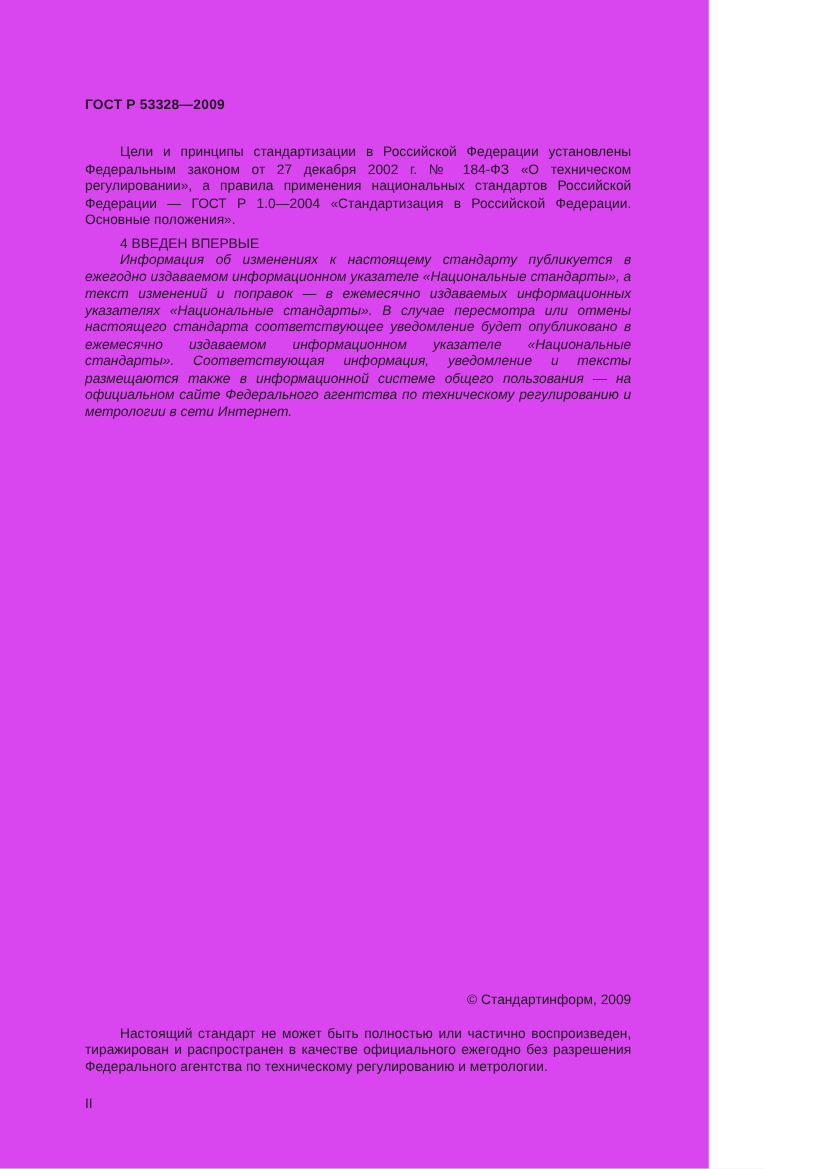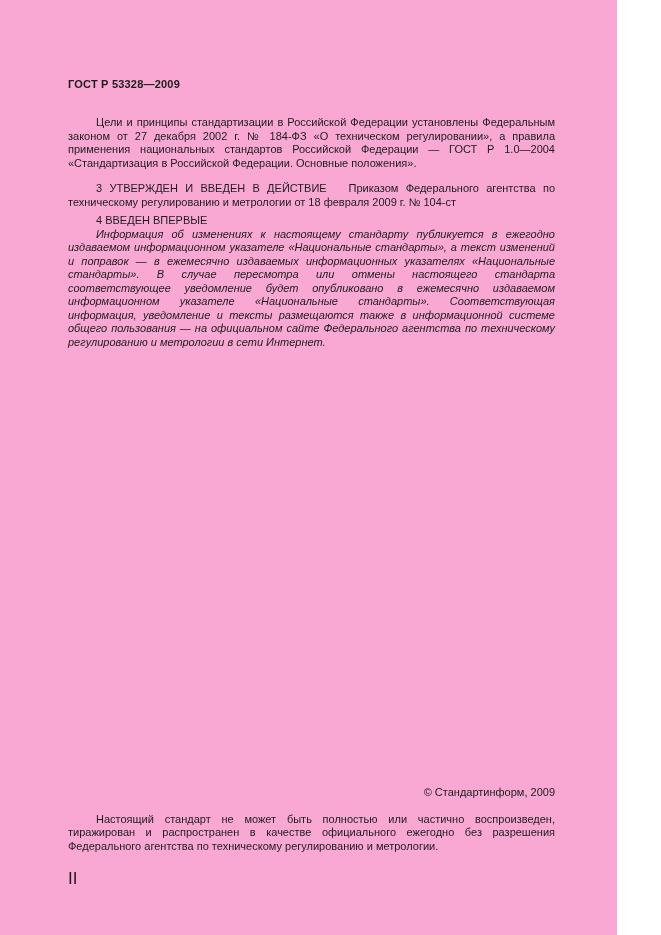--- a/index.html
+++ b/index.html
@@ -9,9 +9,9 @@
     }
     .page {
       position: relative;
-      width: 617px;
+      width: 567px;
       height: 935px;
-      background: #f9a8d4;
+      background: #d946ef;
       font-family: "Liberation Sans", sans-serif;
       color: #1c1c1c;
       box-sizing: border-box;

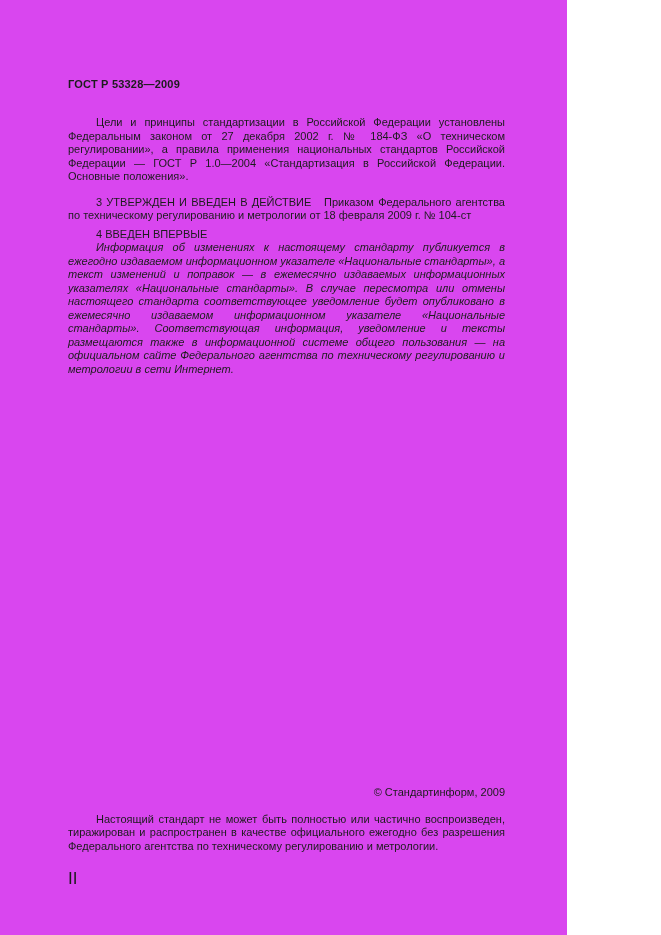--- a/index.html
+++ b/index.html
@@ -84,7 +84,6 @@
 
 
 
-  <p class="para indent item">3 УТВЕРЖДЕН И ВВЕДЕН В ДЕЙСТВИЕ&nbsp;&nbsp; Приказом Федерального агентства по техническому регулированию и метрологии от 18 февраля 2009 г. № 104-ст</p>
 
   <p class="para indent item item-last">4 ВВЕДЕН ВПЕРВЫЕ</p>
 

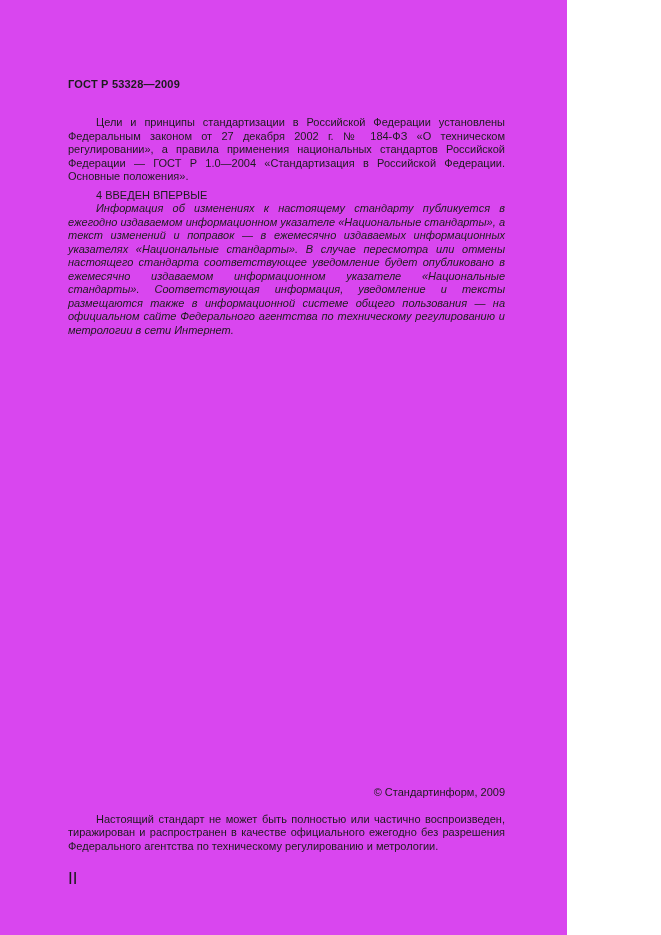--- a/index.html
+++ b/index.html
@@ -67,7 +67,7 @@
       margin-bottom: 15px;
     }
     .page-number {
-      font-size: 17px;
+      font-size: 11px;
       margin-top: 16px;
     }
   </style>

